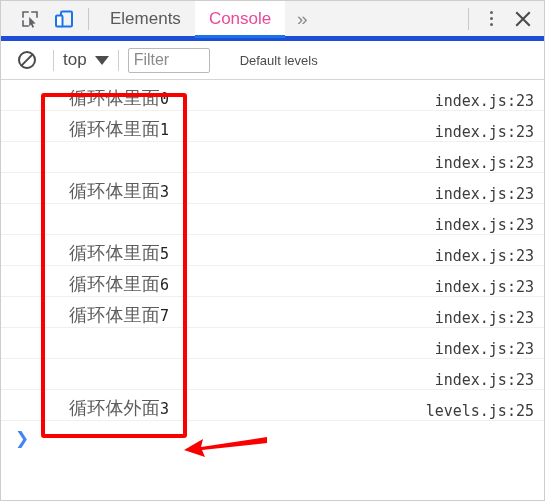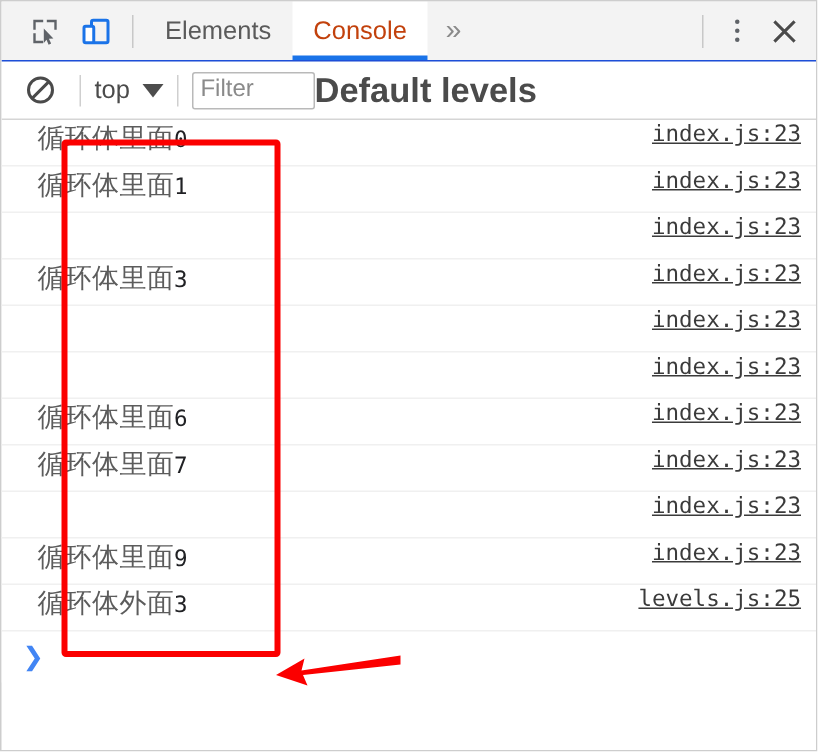--- a/index.html
+++ b/index.html
@@ -31,7 +31,7 @@
     height: 40px;
     box-sizing: border-box;
     background: #f3f3f3;
-    border-bottom: 1px solid #1d4ed8;
+    border-bottom: 5px solid #1d4ed8;
     display: flex;
     align-items: center;
     padding: 0 4px 0 12px;

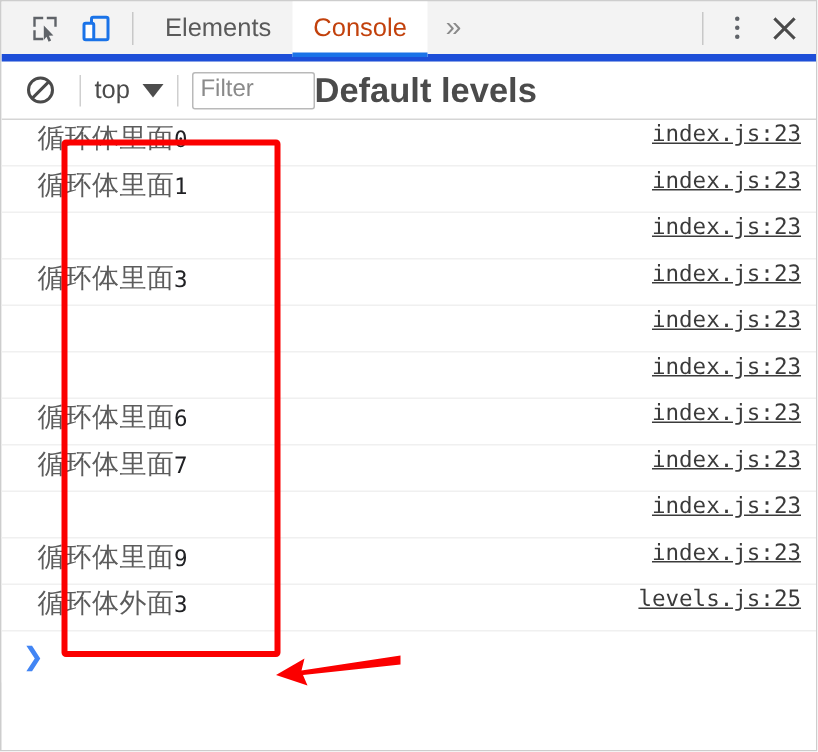--- a/index.html
+++ b/index.html
@@ -65,7 +65,7 @@
   }
   .tab.active {
     background: #ffffff;
-    color: #c2410c;
+    color: #ec4899;
   }
   .tab.active::after {
     content: "";

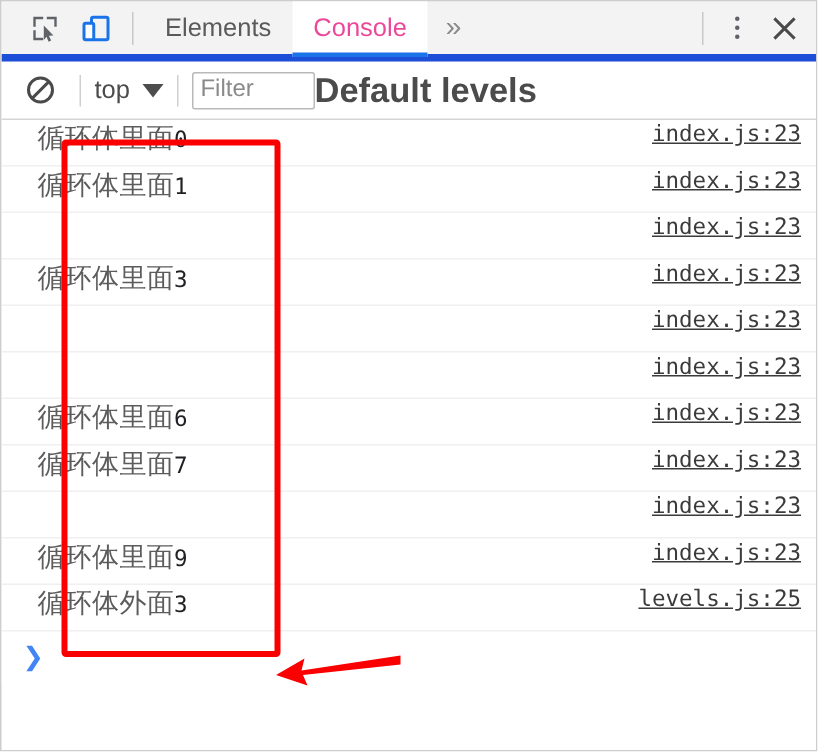--- a/index.html
+++ b/index.html
@@ -146,12 +146,11 @@
   }
   .filter-input::placeholder { color: #8a8a8a; opacity: 1; }
   .levels {
-    font-size: 23px;
+    font-size: 13px;
     color: #4b4b4b;
-    margin-left: 0;
+    margin-left: 30px;
     white-space: nowrap;
     cursor: pointer;
-    font-weight: bold;
   }
 
   

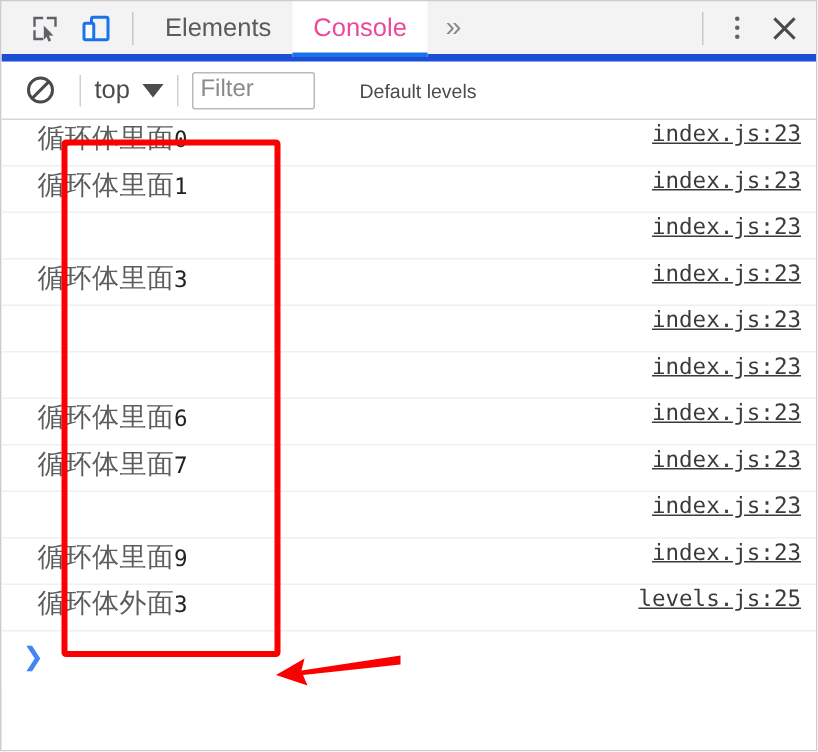--- a/index.html
+++ b/index.html
@@ -164,8 +164,8 @@
     box-sizing: border-box;
     border-bottom: 1px solid #f0f0f0;
     display: flex;
-    align-items: flex-start;
-    padding-left: 24px;
+    align-items: flex-end;
+    padding-left: 68px;
     padding-right: 10px;
   }
   .msg-text {

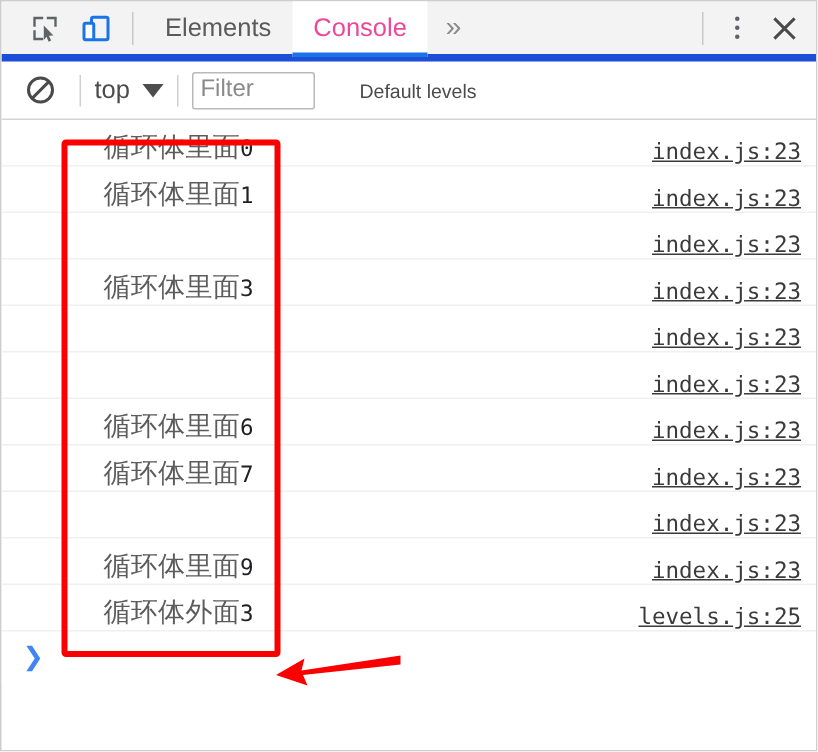--- a/index.html
+++ b/index.html
@@ -186,7 +186,6 @@
     font-family: "DejaVu Sans Mono", monospace;
     font-size: 15px;
     color: #3b3b3b;
-    text-decoration: underline;
     cursor: pointer;
     white-space: nowrap;
   }

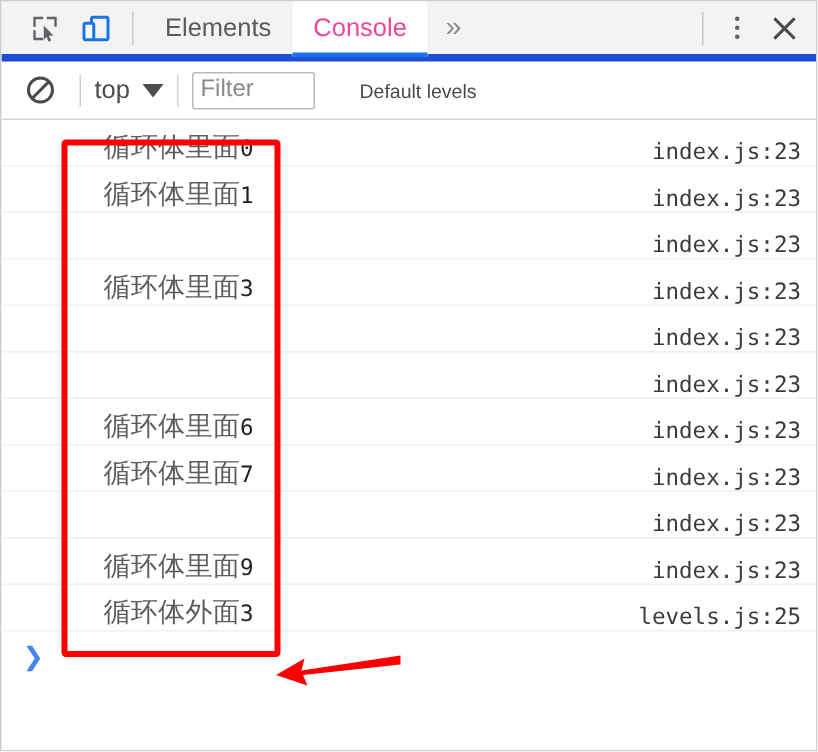--- a/index.html
+++ b/index.html
@@ -328,6 +328,9 @@
     </div>
 
     <div class="msg-row">
+      <span class="msg-text">
+        <span>循环体里面</span><span class="num">5</span>
+      </span>
       <span class="msg-src">index.js:23</span>
     </div>
 

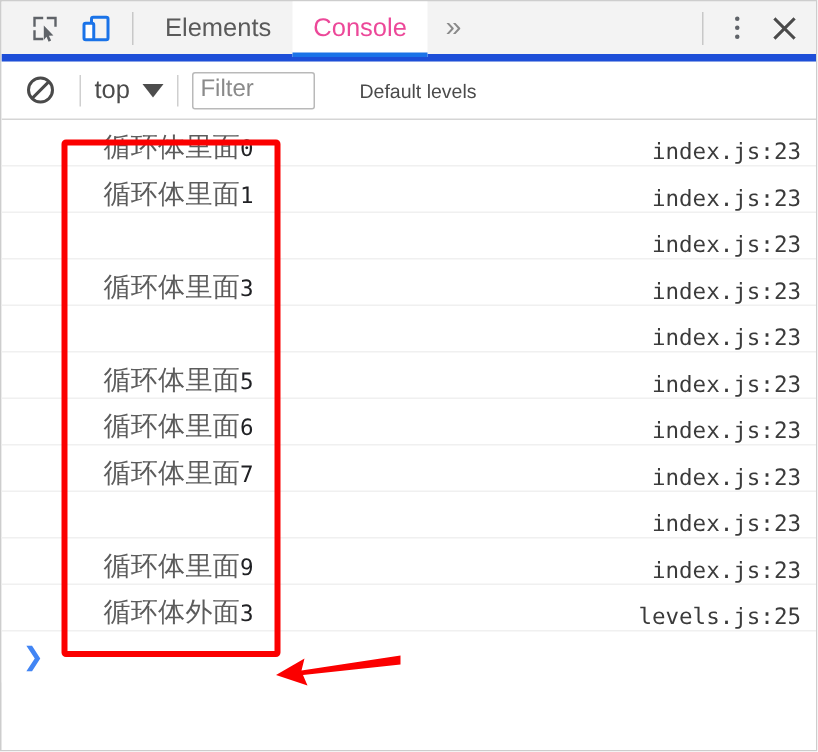--- a/index.html
+++ b/index.html
@@ -353,9 +353,6 @@
     </div>
 
     <div class="msg-row">
-      <span class="msg-text">
-        <span>循环体里面</span><span class="num">9</span>
-      </span>
       <span class="msg-src">index.js:23</span>
     </div>
 

